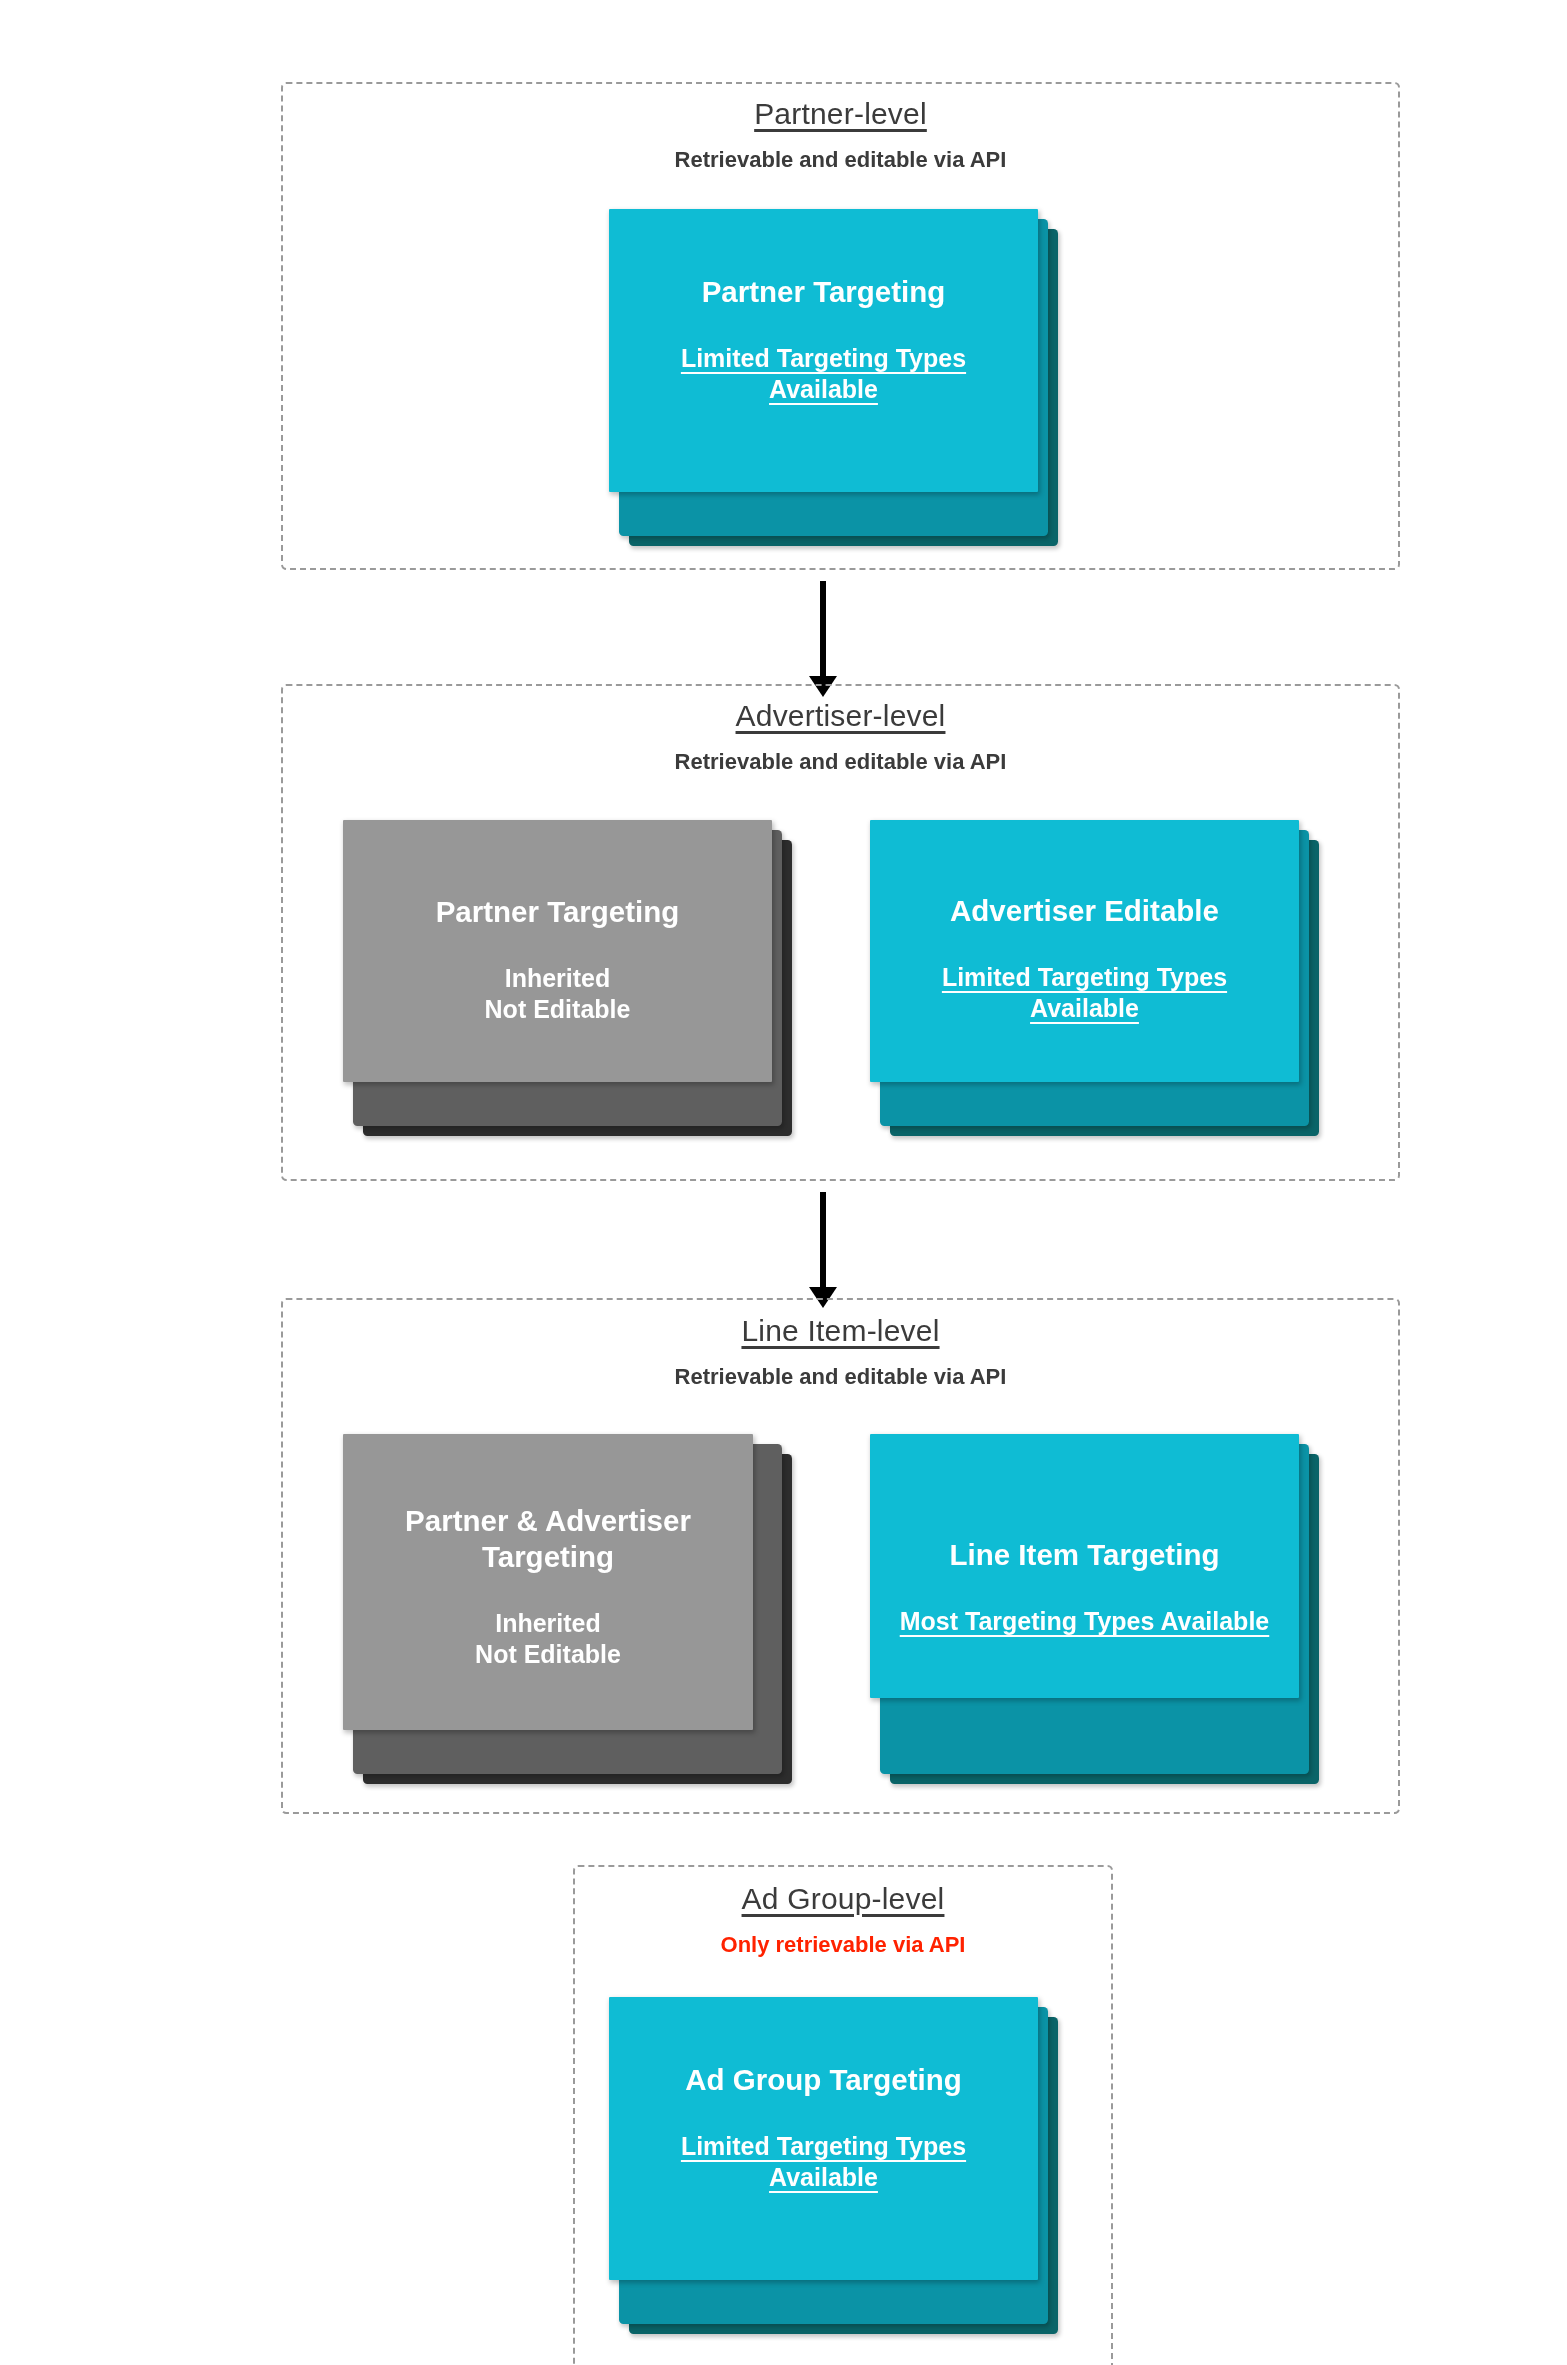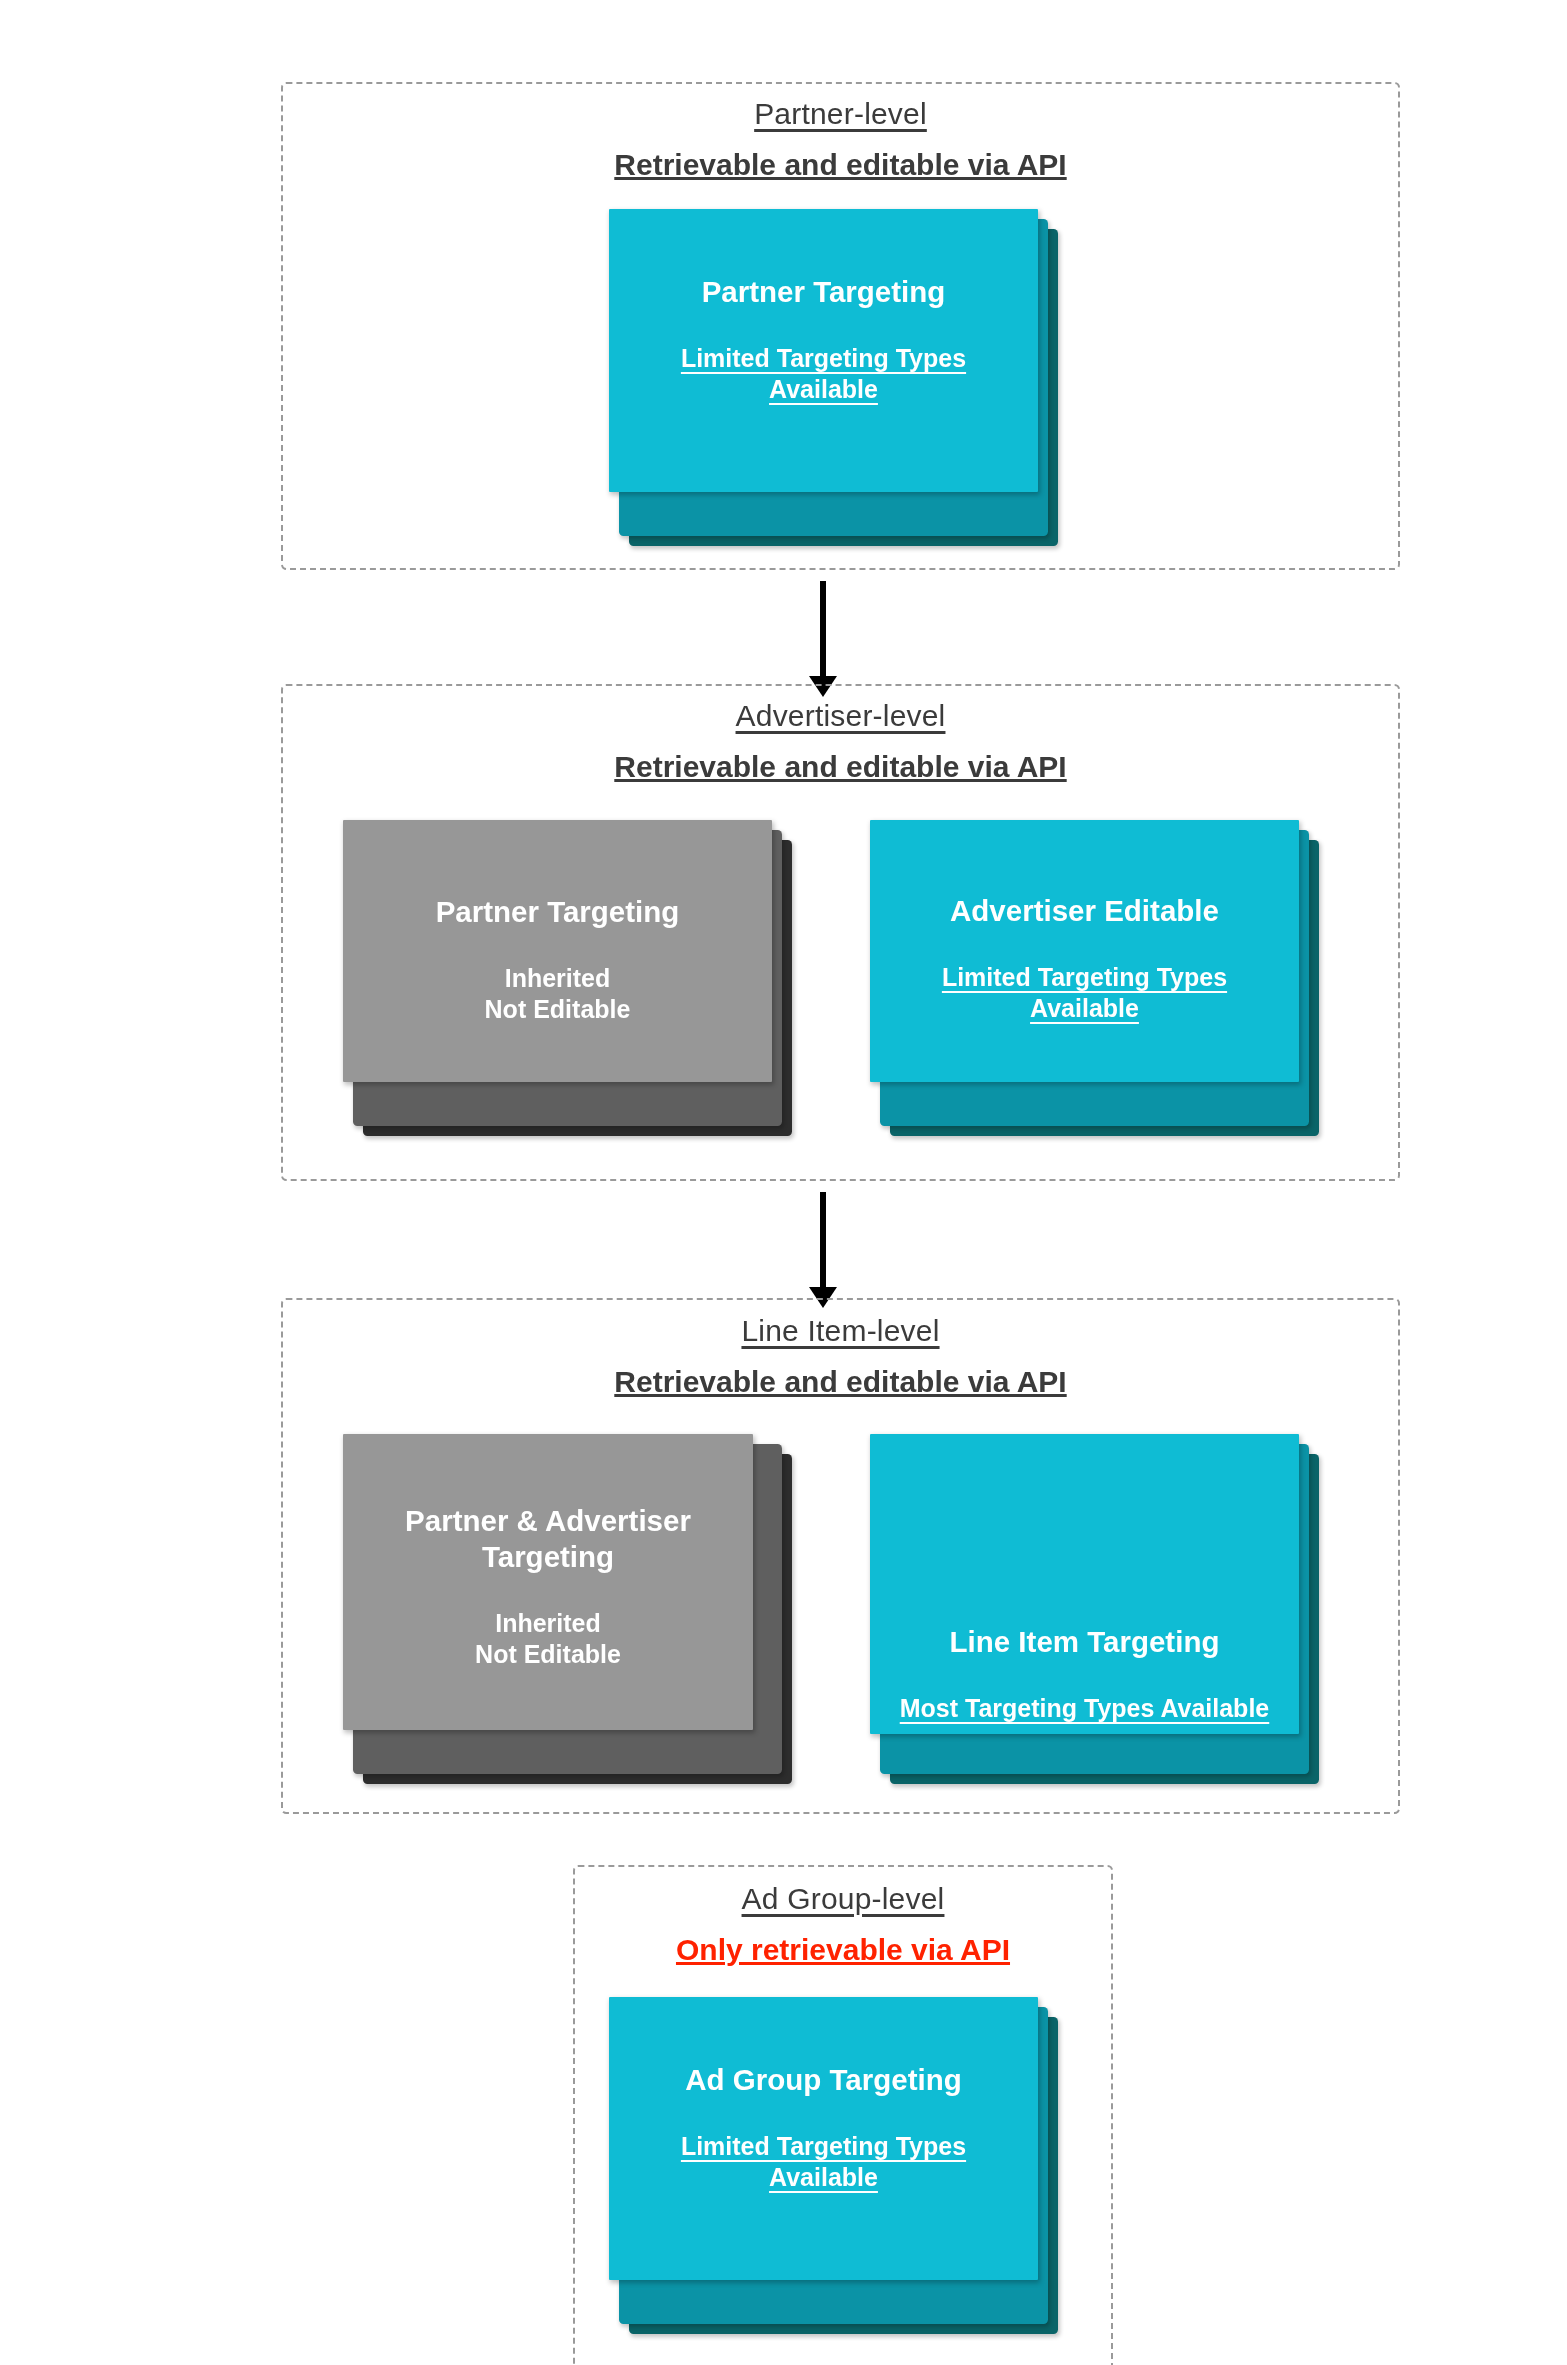--- a/index.html
+++ b/index.html
@@ -49,11 +49,10 @@
   .level-sub {
     display: block;
     margin-top: 5.4px;
-    font-size: 30px;
+    font-size: 22px;
     font-weight: 700;
     color: #3b3b3b;
     line-height: 1.18;
-    text-decoration: underline;
   }
   .level-sub.alert { color: #ff2200; }
 

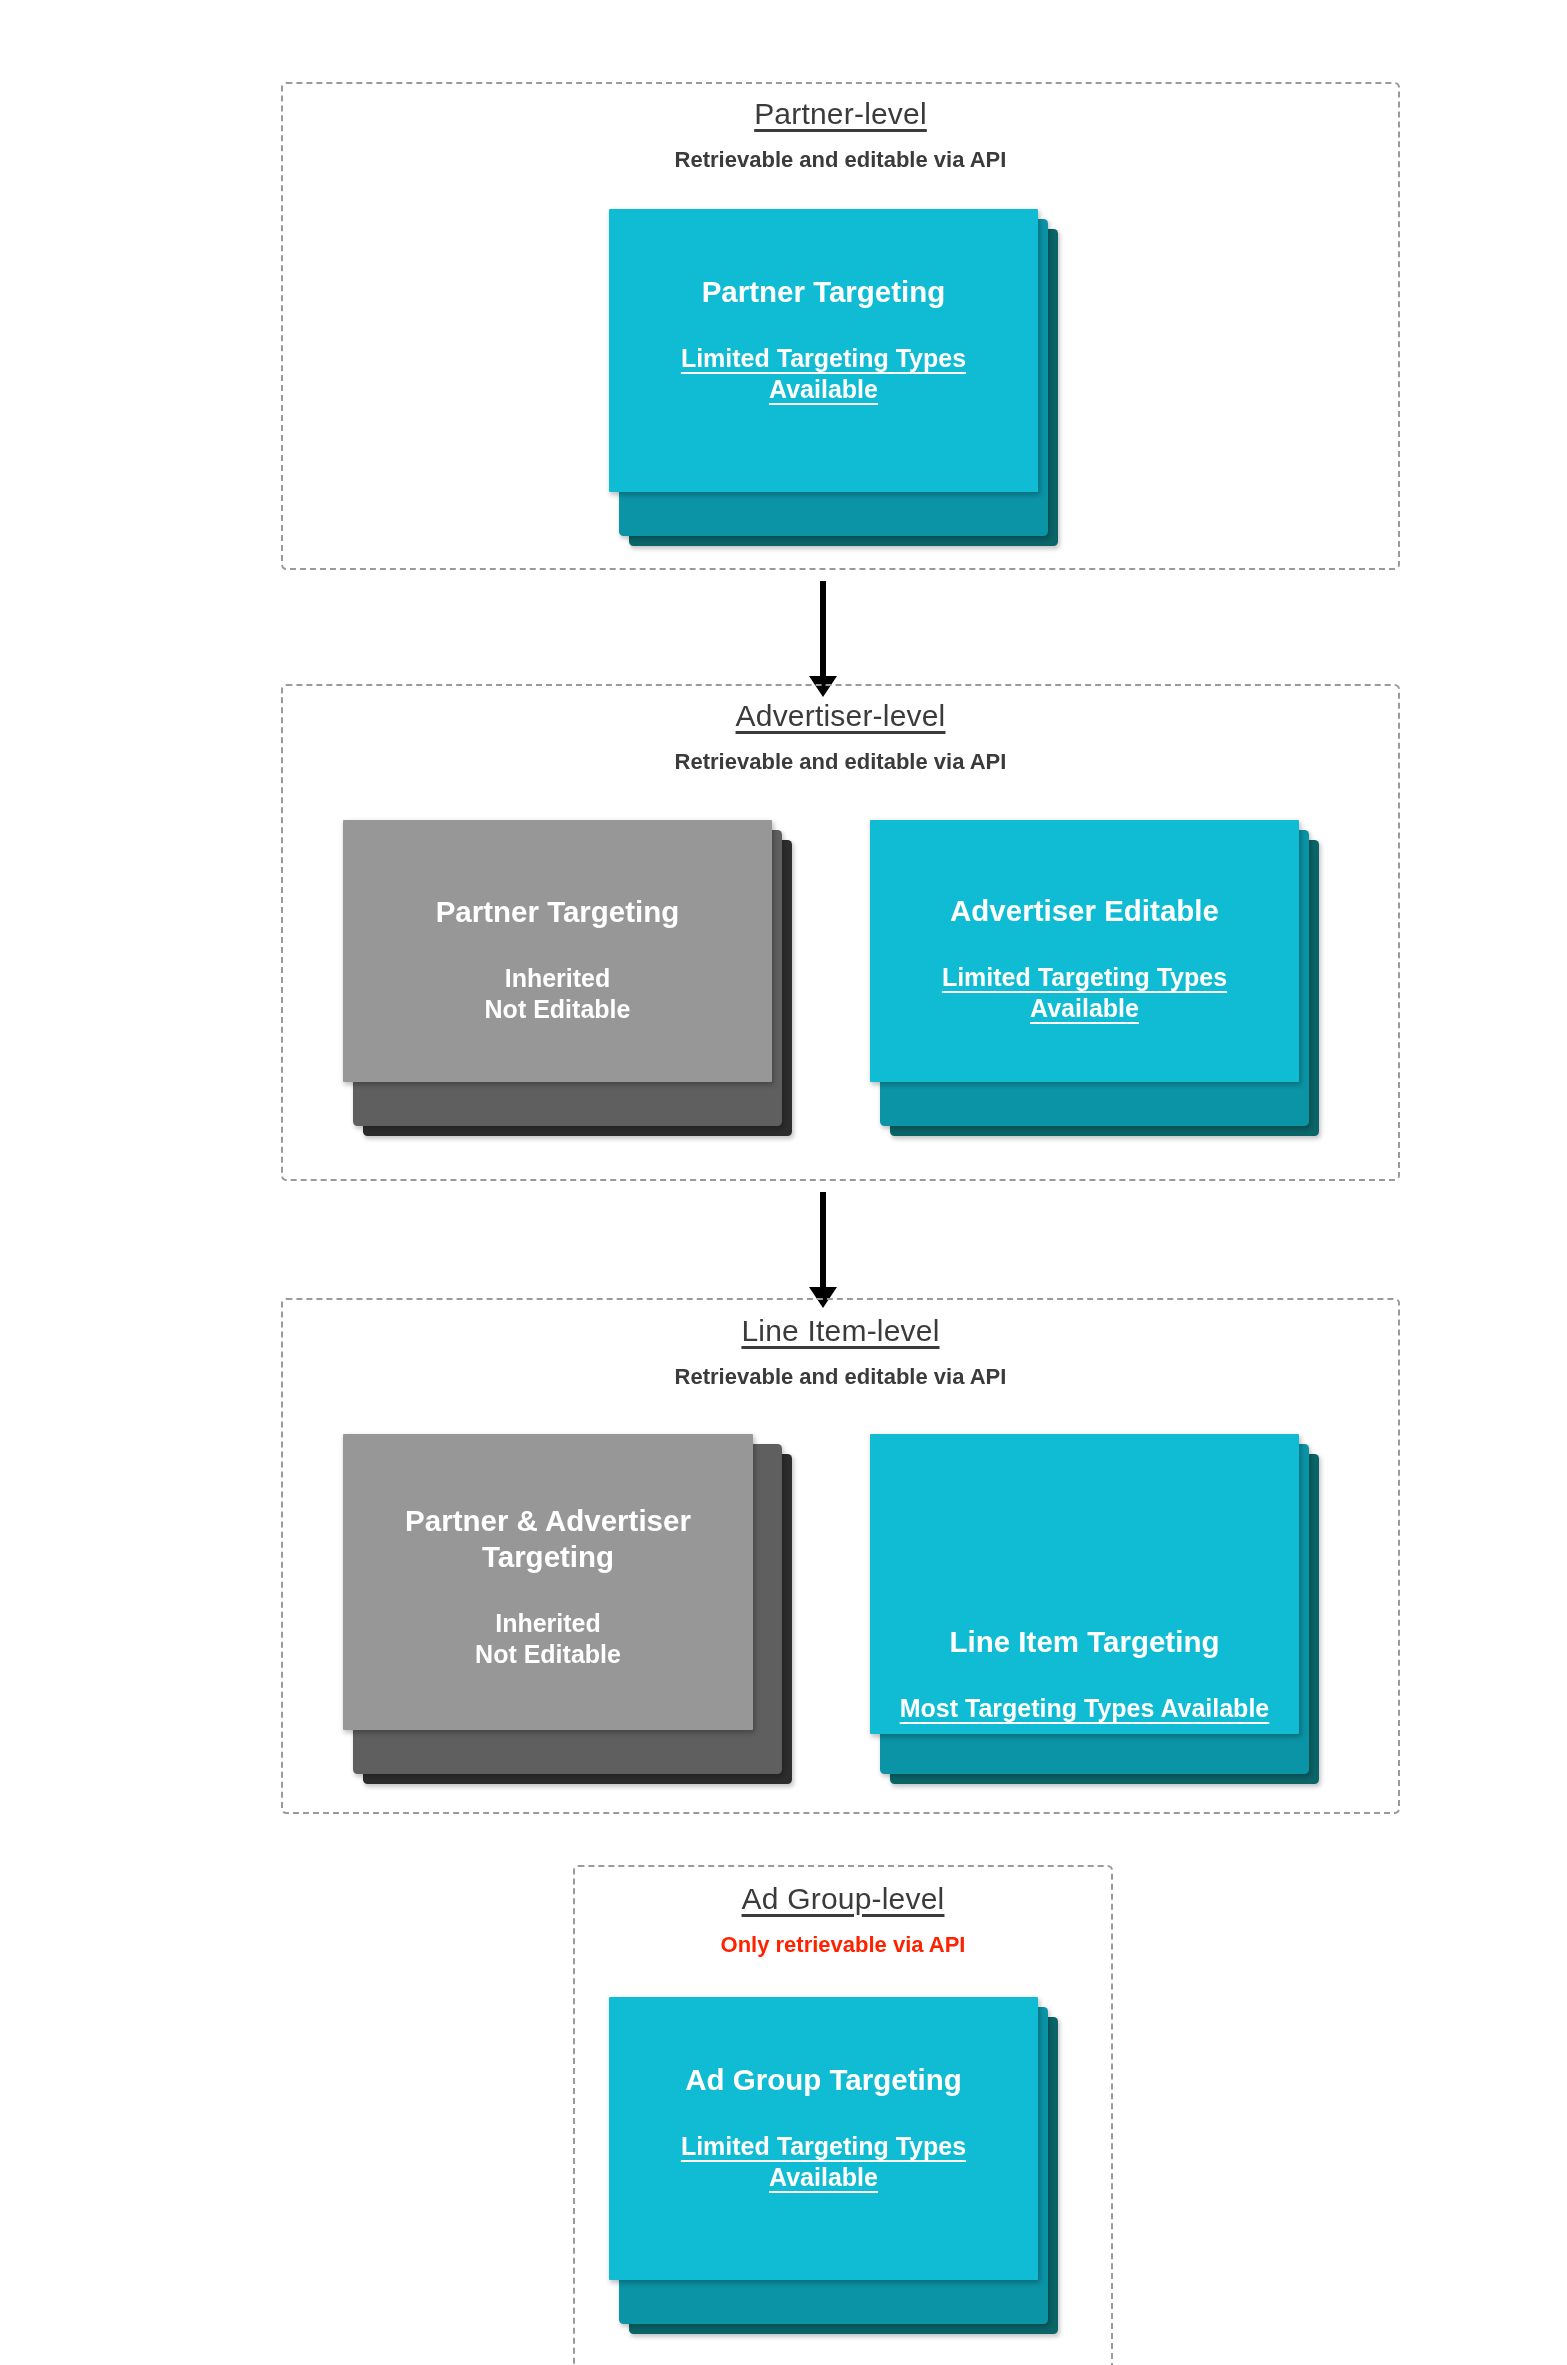--- a/index.html
+++ b/index.html
@@ -190,7 +190,7 @@
   <div class="card-stack" style="left:820px; top:1384px; width:464px; height:380px;">
     <div class="card-layer" style="left:19.6px; top:19.6px; width:429px; height:330px; background:#0a6468;"></div>
     <div class="card-layer" style="left:9.8px; top:9.8px; width:429px; height:330px; background:#0b93a6;"></div>
-    <div class="card-face" style="width:429px; height:300px; background:#0fbcd4; padding-top:119px;justify-content:flex-end;">
+    <div class="card-face" style="width:429px; height:264px; background:#0fbcd4; padding-top:93px;">
       <div class="card-title">Line Item Targeting</div>
       <div class="card-note underlined">Most Targeting Types Available</div>
     </div>

